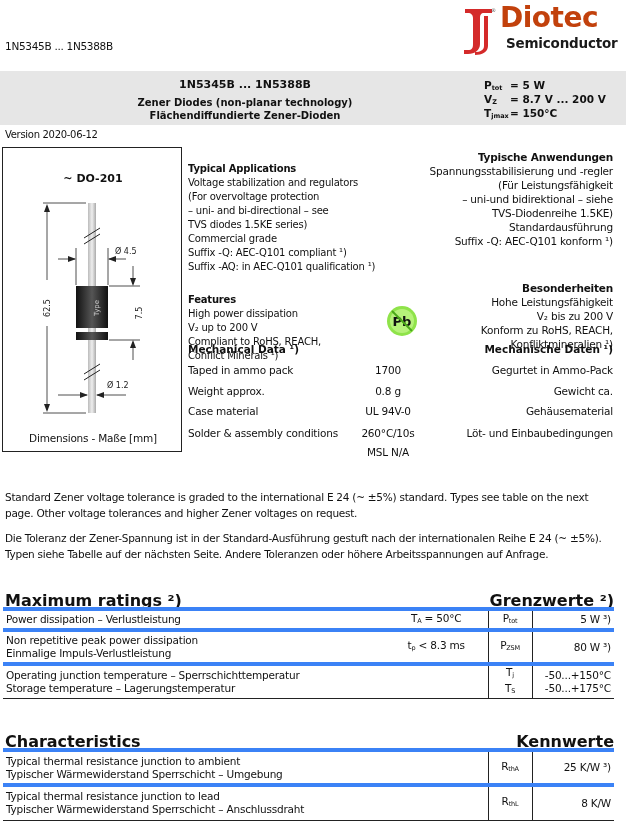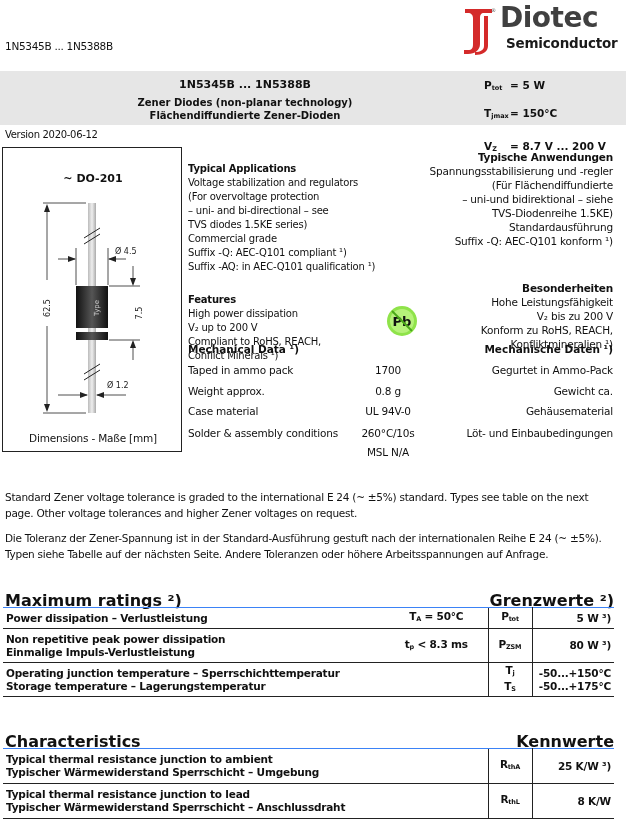--- a/index.html
+++ b/index.html
@@ -12,7 +12,7 @@
   
   #hdr-part { left: 5px; top: 40px; font-size: 10.5px; letter-spacing: -0.3px; }
   #logo { left: 462px; top: 4px; width: 160px; height: 50px; }
-  #logo .word { position: absolute; left: 38px; top: -3px; font-family: "DejaVu Sans", sans-serif; font-weight: bold; font-size: 28px; color: #404040; letter-spacing: -0.5px; }
+  #logo .word { position: absolute; left: 38px; top: -3px; font-family: "DejaVu Sans", sans-serif; font-weight: bold; font-size: 28px; color: #c2410c; letter-spacing: -0.5px; }
   #logo .sub { position: absolute; left: 44px; top: 31px; font-weight: bold; font-size: 13.5px; color: #1a1a1a; letter-spacing: -0.2px; }
   #logo .reg { position: absolute; left: 29px; top: 3px; font-size: 5px; color: #555; }
 

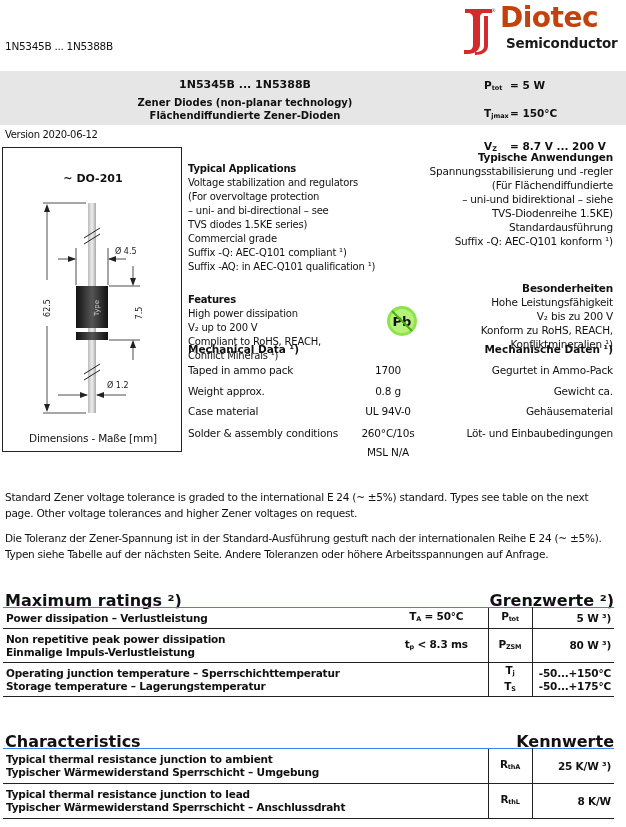--- a/index.html
+++ b/index.html
@@ -23,7 +23,7 @@
   #band-sub2 { left: 0; width: 490px; top: 110px; text-align: center; font-weight: bold; font-size: 10px; }
   .kv { left: 484px; font-weight: bold; font-size: 10.5px; }
   .kv .k { display: inline-block; width: 26px; }
-  #kv1 { top: 79px; } #kv2 { top: 93px; margin-top: 47px; } #kv3 { top: 107px; }
+  #kv1 { top: 79px; } #kv2 { top: 93px; } #kv3 { top: 107px; }
 
   #version { left: 5px; top: 129px; font-size: 10px; letter-spacing: -0.3px; }
 

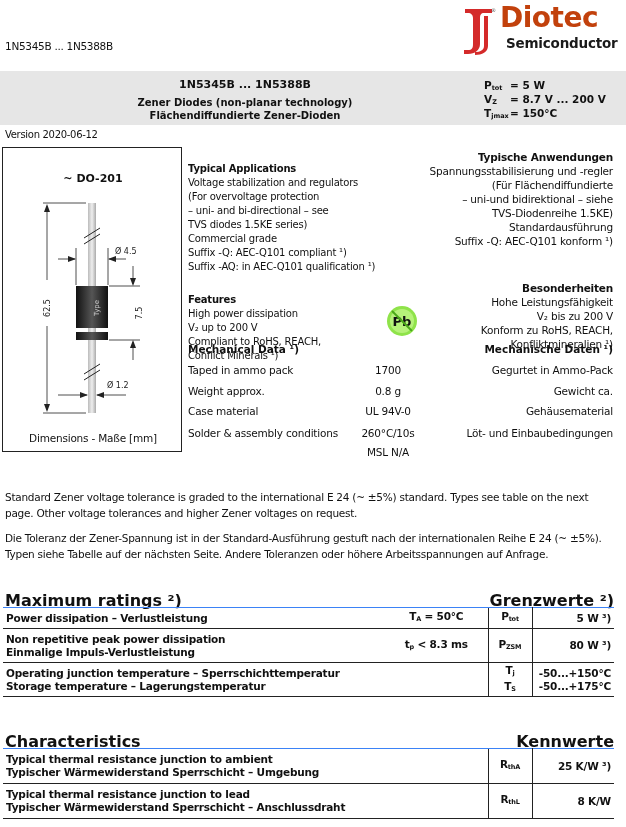--- a/index.html
+++ b/index.html
@@ -171,7 +171,7 @@
 <div class="abs rcol" id="apps-r">
   <div class="line b">Typische Anwendungen</div>
   <div class="line">Spannungsstabilisierung und -regler</div>
-  <div class="line">(Für Flächendiffundierte</div>
+  <div class="line">(Für Leistungsfähigkeit</div>
   <div class="line">– uni-und bidirektional – siehe</div>
   <div class="line">TVS-Diodenreihe 1.5KE)</div>
   <div class="line">Standardausführung</div>

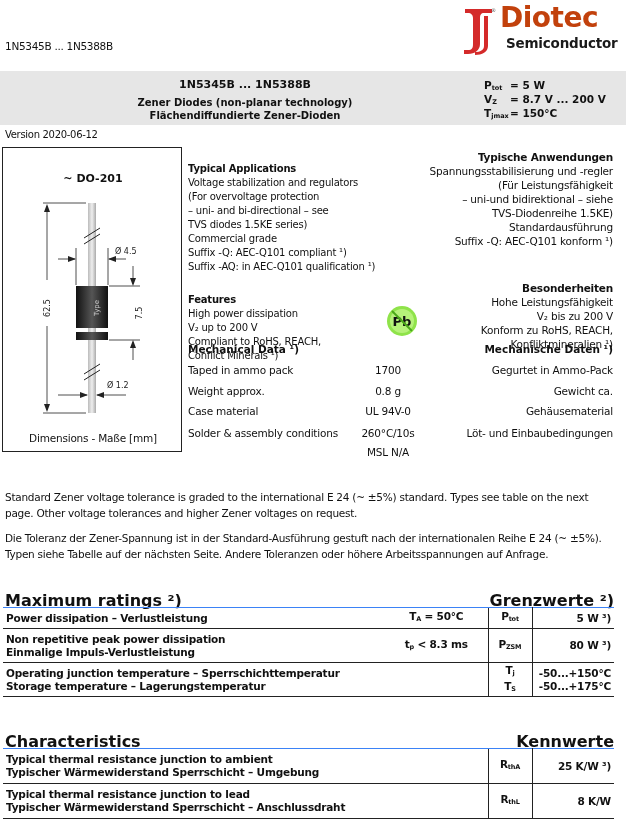--- a/index.html
+++ b/index.html
@@ -61,7 +61,7 @@
   #max-head { top: 591px; }
   #char-head { top: 732px; }
   table { position: absolute; left: 3px; width: 611px; border-collapse: collapse; font-size: 10.5px; letter-spacing: -0.2px; }
-  td { border-top: 1px solid #3b82f6; border-bottom: 1px solid #222; vertical-align: middle; padding: 0 3px; line-height: 13px; font-weight: bold; }
+  td { border-top: 4px solid #3b82f6; border-bottom: 1px solid #222; vertical-align: middle; padding: 0 3px; line-height: 13px; }
   td.c1 { text-align: left; }
   td.c2 { text-align: center; width: 103px; }
   td.c3 { text-align: center; width: 44px; border-left: 1px solid #222; border-right: 1px solid #222; }

